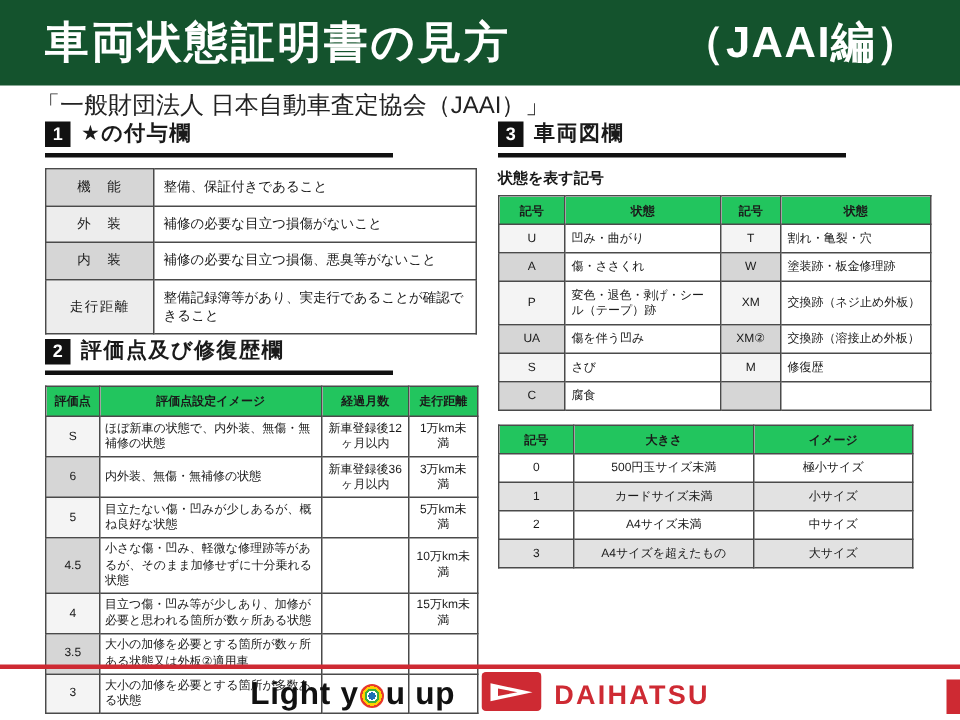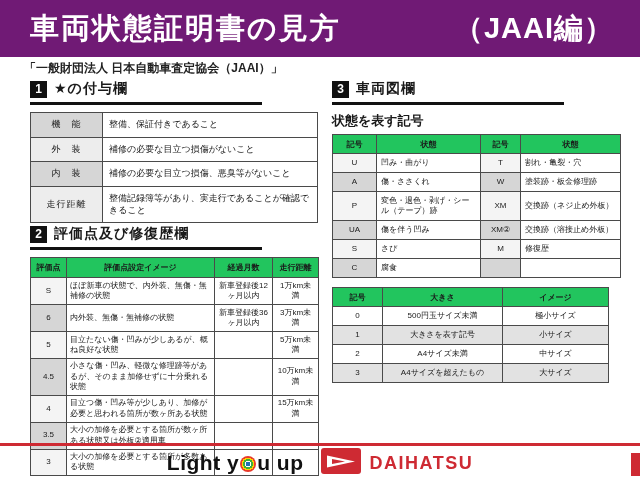--- a/index.html
+++ b/index.html
@@ -7,7 +7,7 @@
   .page{position:relative;width:640px;height:480px;overflow:hidden;background:#fff;}
 
   
-  .banner{position:absolute;top:0;left:0;width:640px;height:57px;background:#701a75;
+  .banner{position:absolute;top:0;left:0;width:640px;height:57px;background:#14532d;
           display:flex;align-items:center;justify-content:space-between;box-sizing:border-box;padding:0 26px 0 30px;}
   .banner-title{color:#fff;font-weight:bold;font-size:29px;letter-spacing:2px;}
   .banner-edition{color:#fff;font-weight:bold;font-size:29px;letter-spacing:1px;}

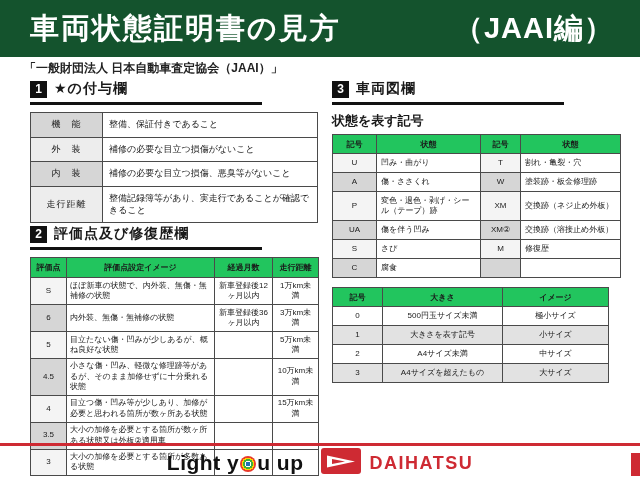--- a/index.html
+++ b/index.html
@@ -11,7 +11,7 @@
           display:flex;align-items:center;justify-content:space-between;box-sizing:border-box;padding:0 26px 0 30px;}
   .banner-title{color:#fff;font-weight:bold;font-size:29px;letter-spacing:2px;}
   .banner-edition{color:#fff;font-weight:bold;font-size:29px;letter-spacing:1px;}
-  .subtitle{position:absolute;top:60px;left:24px;font-size:12px;font-weight:bold;color:#222;}
+  .subtitle{position:absolute;top:60px;left:24px;font-size:16px;font-weight:normal;color:#222;}
 
   
   .col{position:absolute;top:78px;}

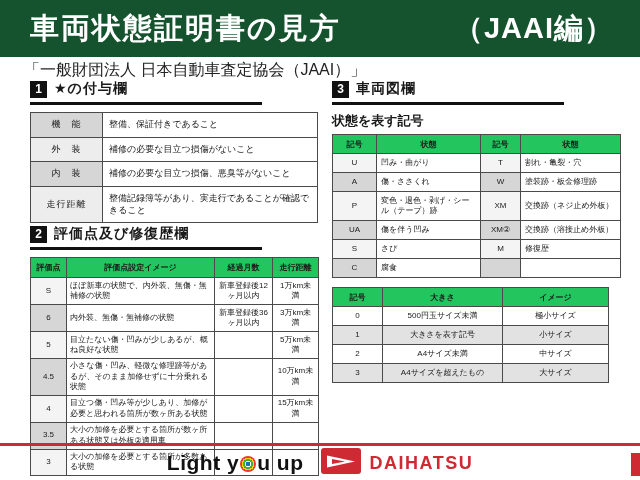--- a/index.html
+++ b/index.html
@@ -44,7 +44,7 @@
   .t2 tbody tr:nth-child(odd) td:first-child{background:#f4f4f4;}
 
   
-  .tbl-label{font-size:13px;font-weight:bold;margin:3px 0 4px 0;}
+  .tbl-label{font-size:10px;font-weight:bold;margin:3px 0 4px 0;}
   .t3{width:288px;margin-bottom:9px;}
   .t3 th,.t4 th{font-size:8px;padding:3.5px 2px;}
   .t3 td,.t4 td{font-size:8px;padding:4px 4px;line-height:1.25;}

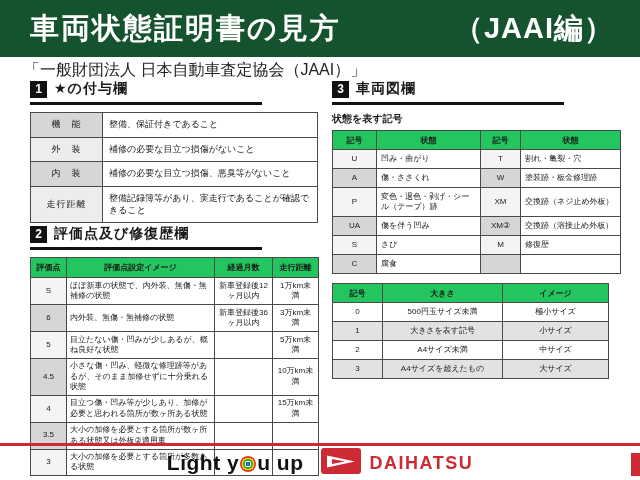--- a/index.html
+++ b/index.html
@@ -268,7 +268,7 @@
         </tr>
         <tr>
           <td>1</td>
-          <td>大きさを表す記号</td>
+          <td>カードサイズ未満</td>
           <td>小サイズ</td>
         </tr>
         <tr>

